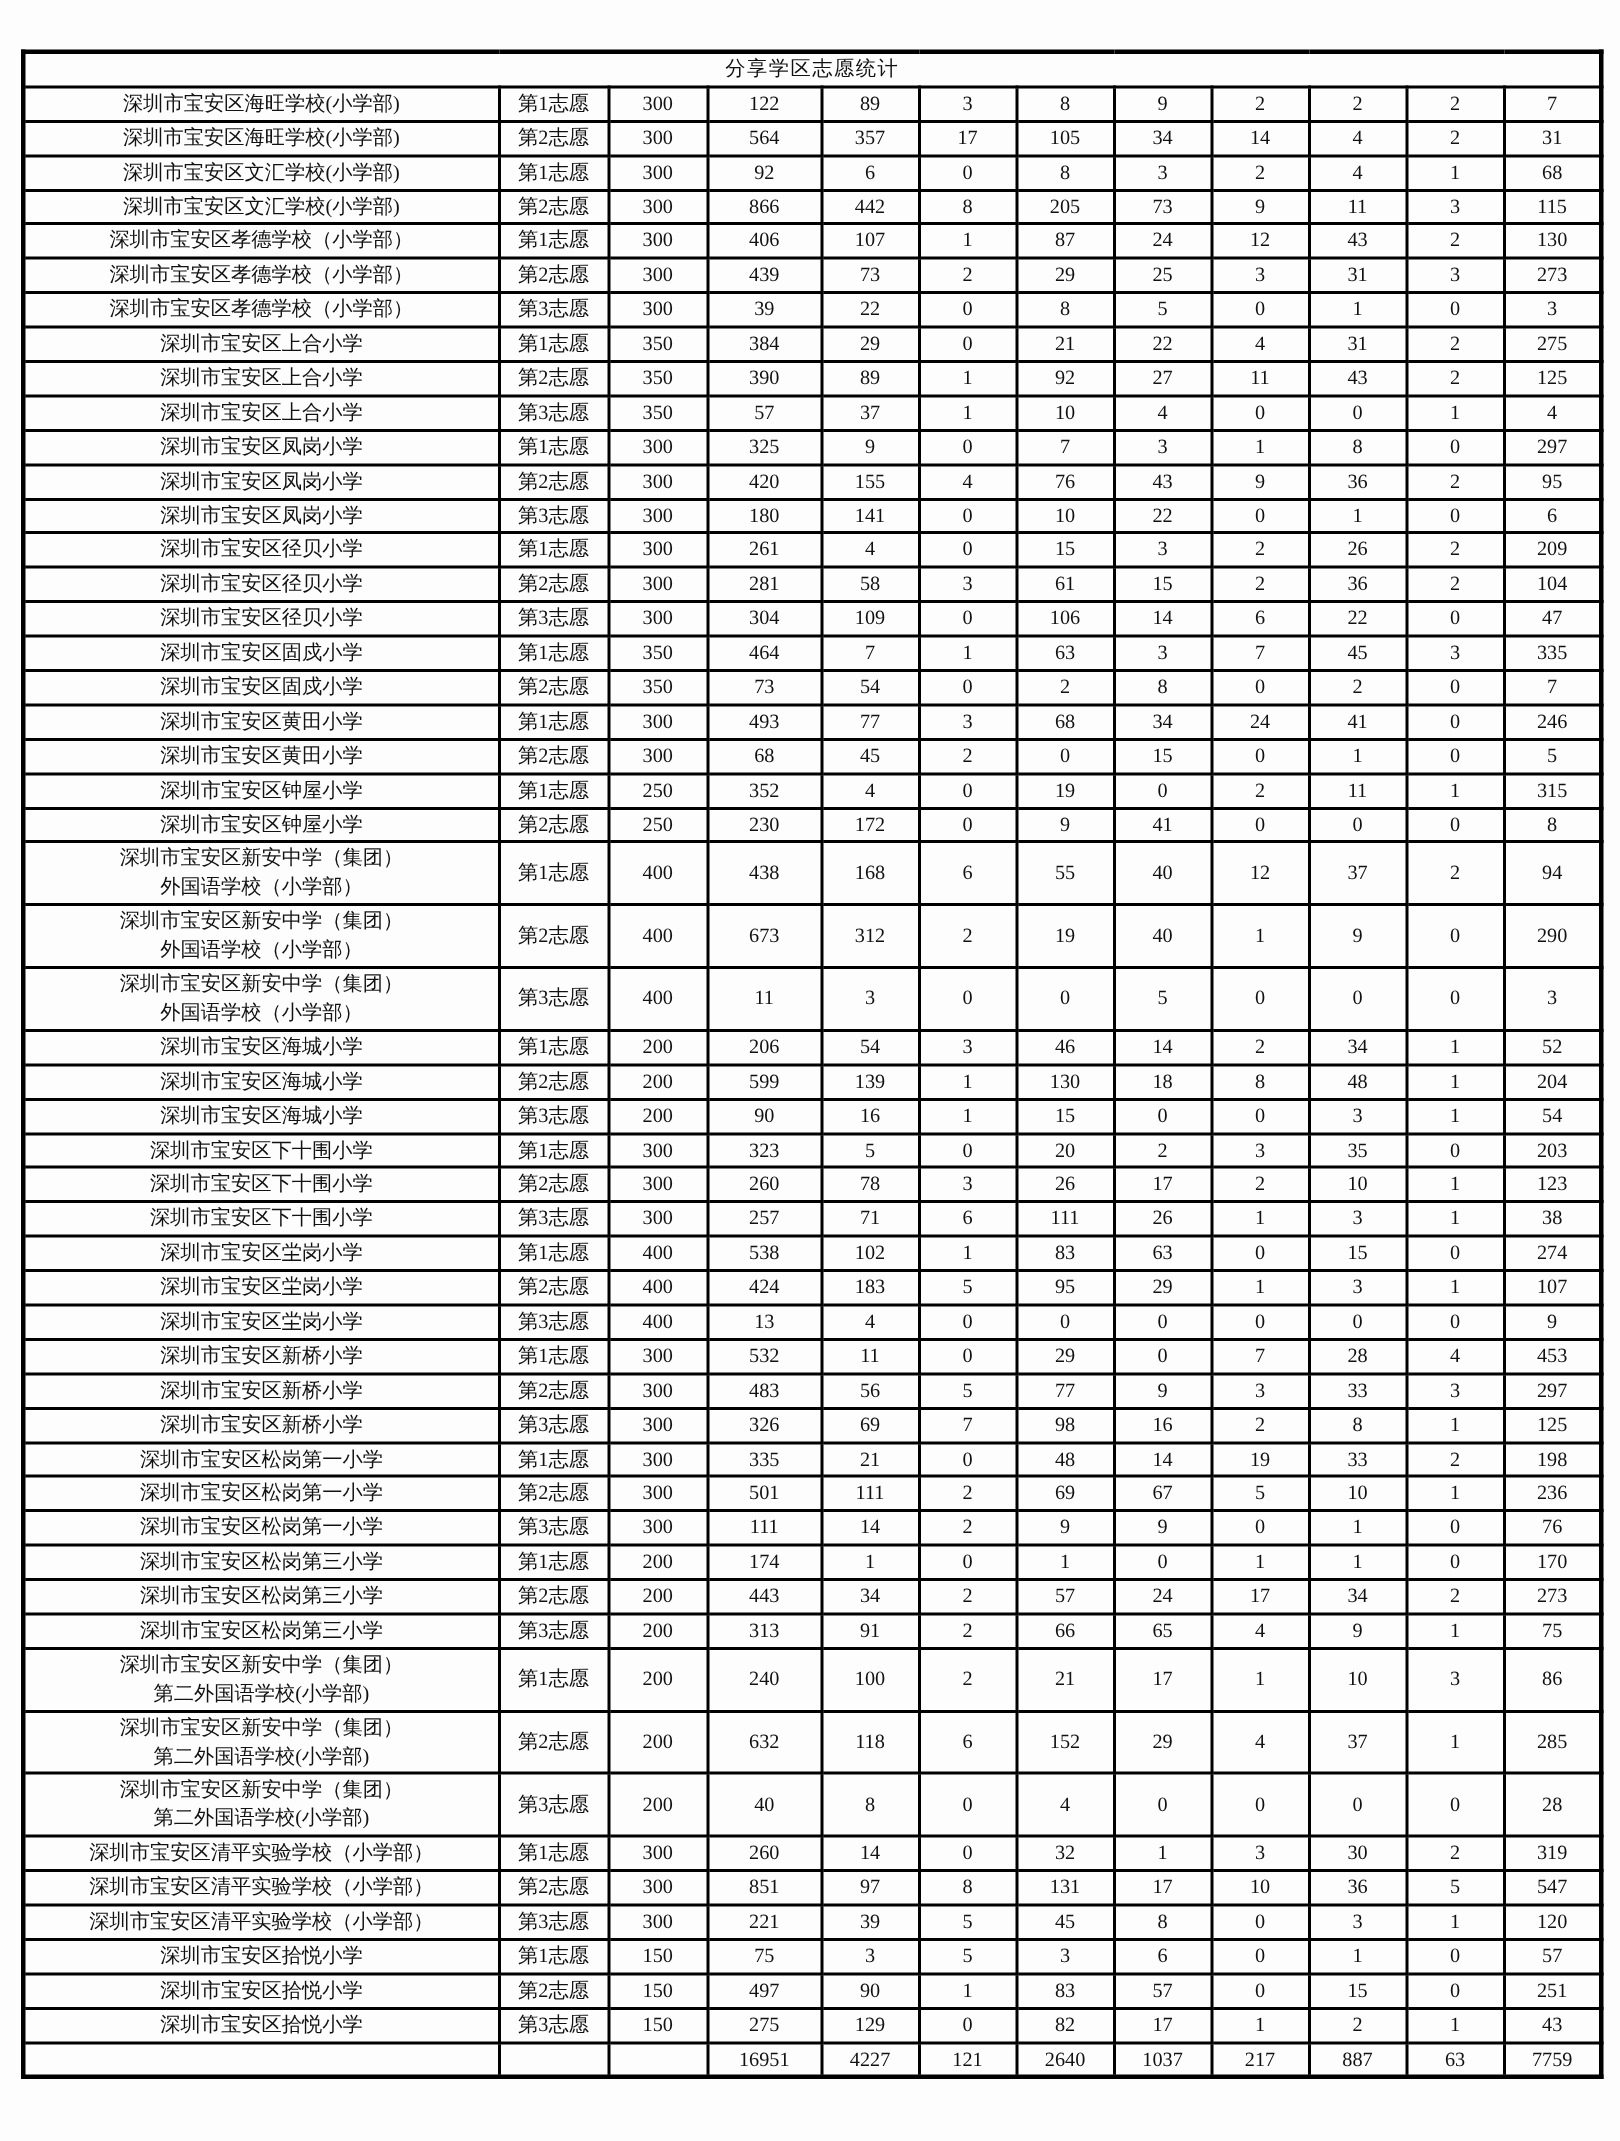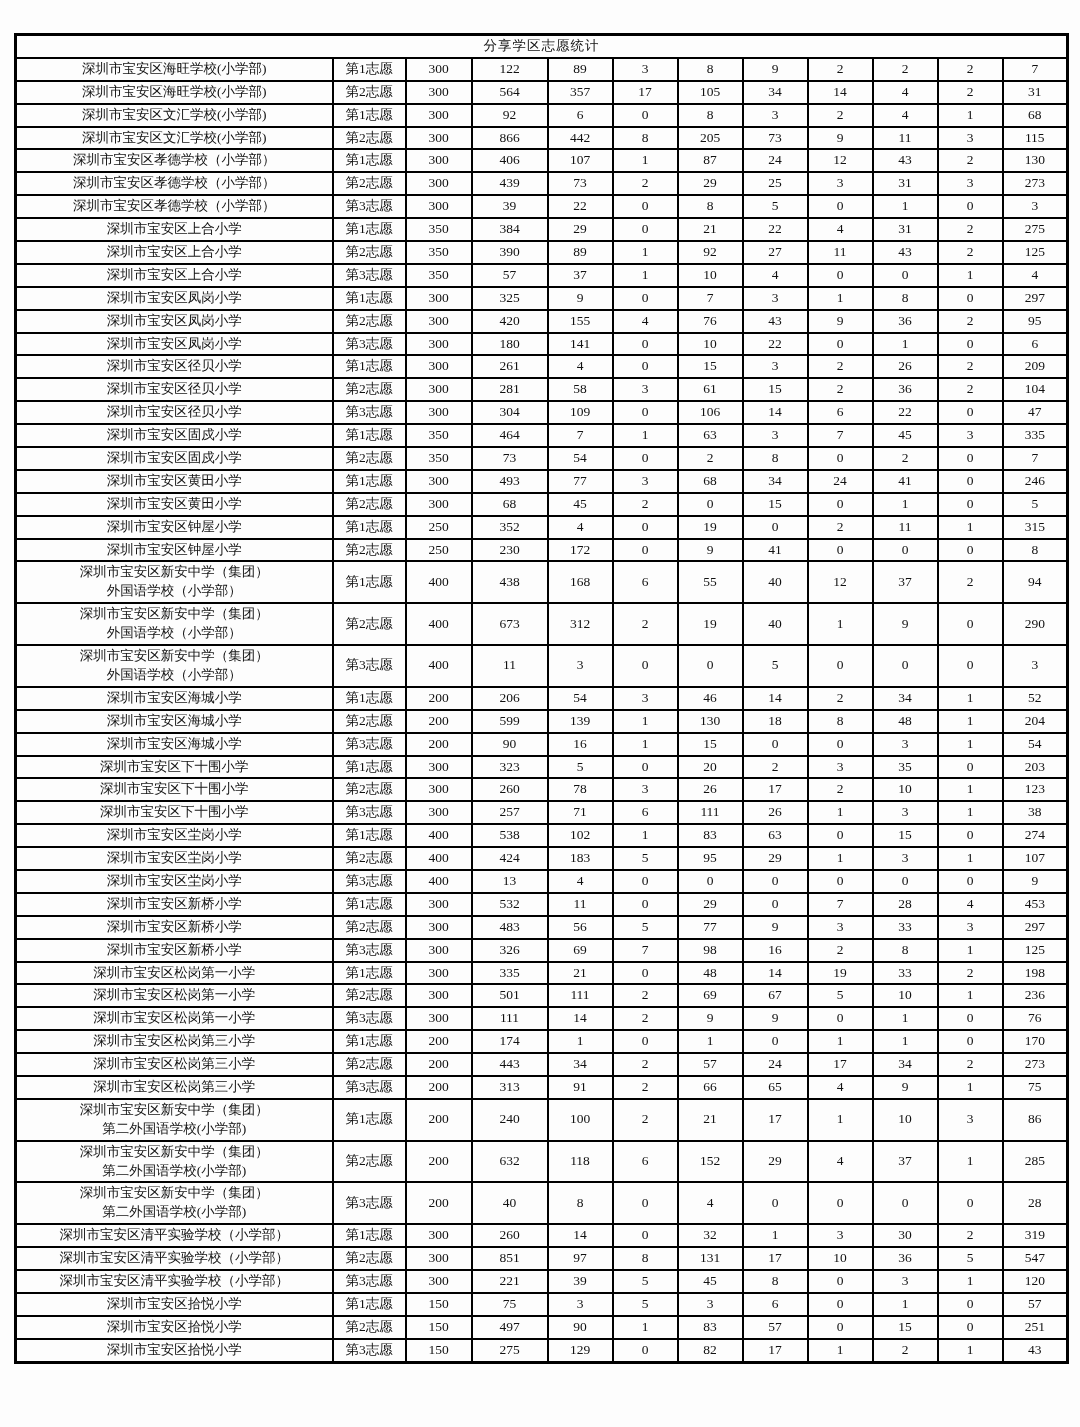--- a/index.html
+++ b/index.html
@@ -820,6 +820,20 @@
           <td>1</td>
           <td>43</td>
         </tr>
+        <tr>
+          <td class="school"></td>
+          <td></td>
+          <td></td>
+          <td>16951</td>
+          <td>4227</td>
+          <td>121</td>
+          <td>2640</td>
+          <td>1037</td>
+          <td>217</td>
+          <td>887</td>
+          <td>63</td>
+          <td>7759</td>
+        </tr>
       </tbody>
   </table>
 </div>

